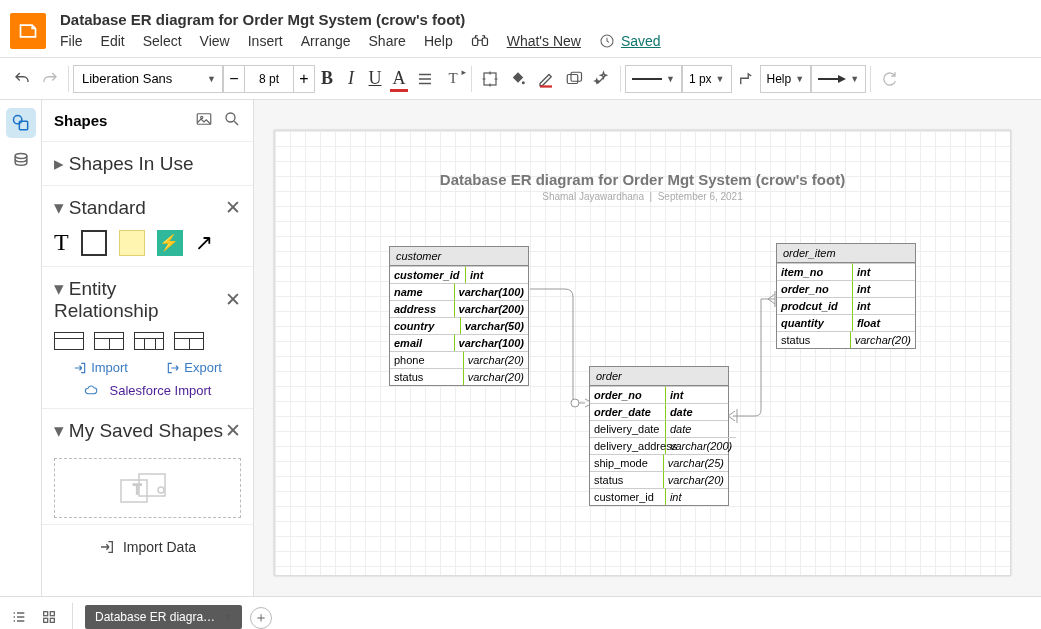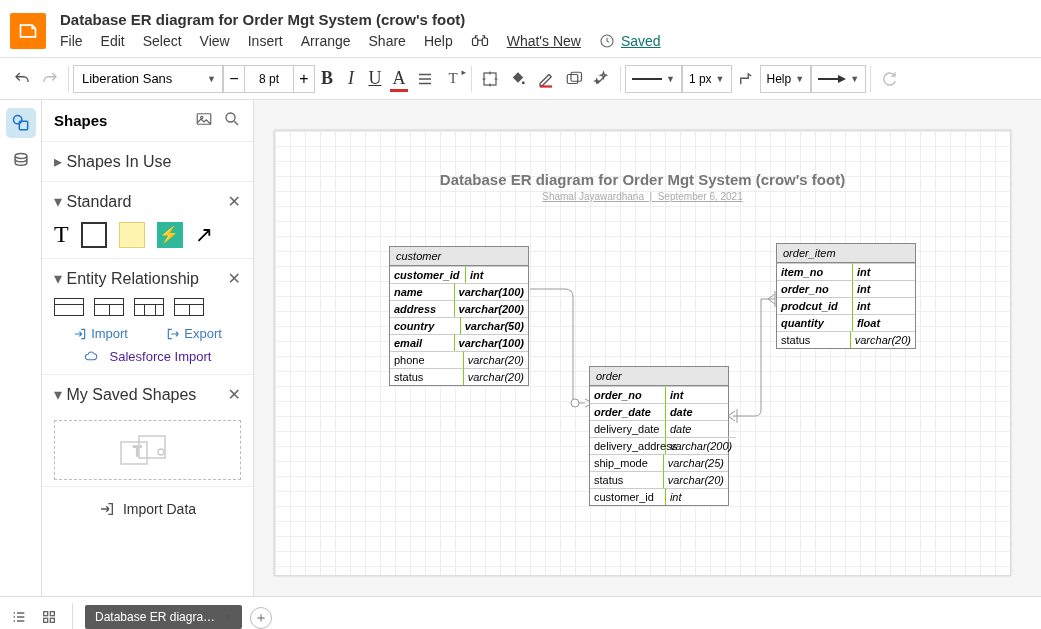--- a/index.html
+++ b/index.html
@@ -36,7 +36,7 @@
 .side-header { display: flex; align-items: center; justify-content: space-between; padding: 10px 12px; font-weight: bold; font-size: 15px; border-bottom: 1px solid #eee; }
 .side-header .icons { display: flex; gap: 10px; color: #666; }
 .side-section { padding: 10px 12px; border-bottom: 1px solid #eee; }
-.sec-title { font-size: 16px; color: #333; display: flex; align-items: center; justify-content: space-between; }
+.sec-title { font-size: 19px; color: #333; display: flex; align-items: center; justify-content: space-between; }
 .sec-title .chev { width: 10px; color: #666; }
 .sec-title .close { color: #666; cursor: pointer; }
 .shape-row { display: flex; gap: 12px; margin-top: 10px; align-items: center; }

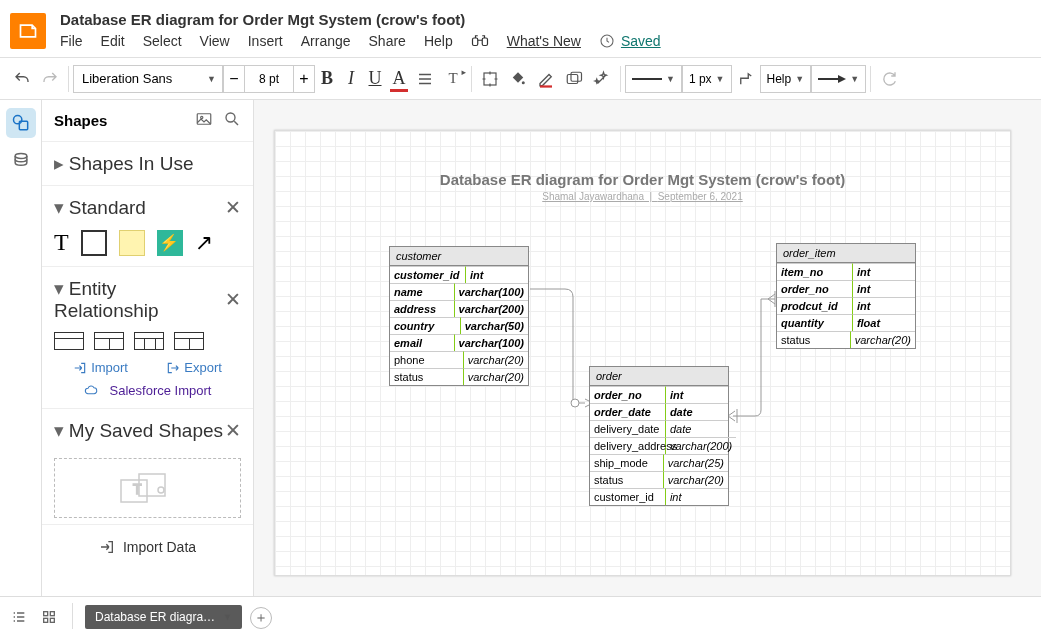--- a/index.html
+++ b/index.html
@@ -60,7 +60,7 @@
   background-image: linear-gradient(#eee 1px, transparent 1px), linear-gradient(90deg, #eee 1px, transparent 1px);
   background-size: 15px 15px; border: 1px solid #ddd; }
 .diagram-title { position: absolute; top: 40px; left: 0; right: 0; text-align: center; font-weight: bold; color: #777; font-size: 15px; }
-.diagram-sub { position: absolute; top: 60px; left: 0; right: 0; text-align: center; color: #aaa; font-size: 10px; text-decoration: underline; }
+.diagram-sub { position: absolute; top: 60px; left: 0; right: 0; text-align: center; color: #aaa; font-size: 10px; }
 .entity { position: absolute; border: 1px solid #888; background: #fff; font-size: 11px; width: 140px; }
 .entity .ename { background: #e6e6e6; font-style: italic; padding: 3px 6px; border-bottom: 1px solid #888; }
 .entity .row { display: flex; }

